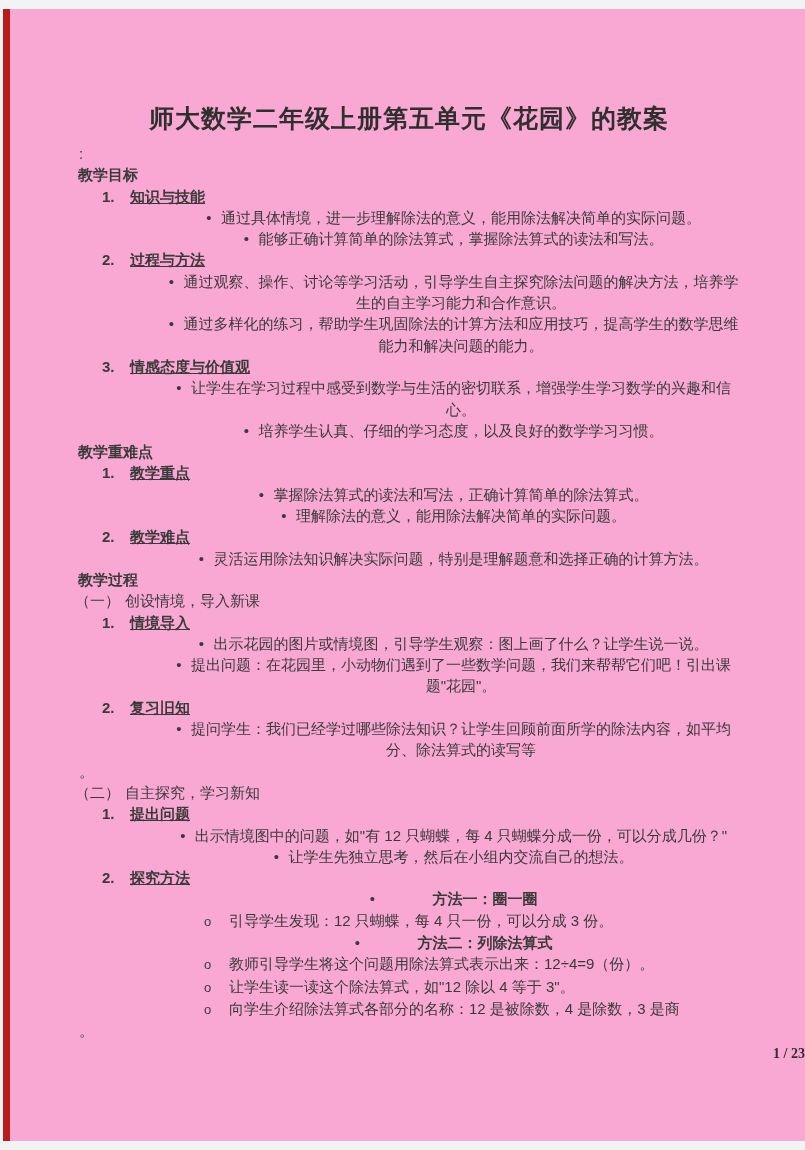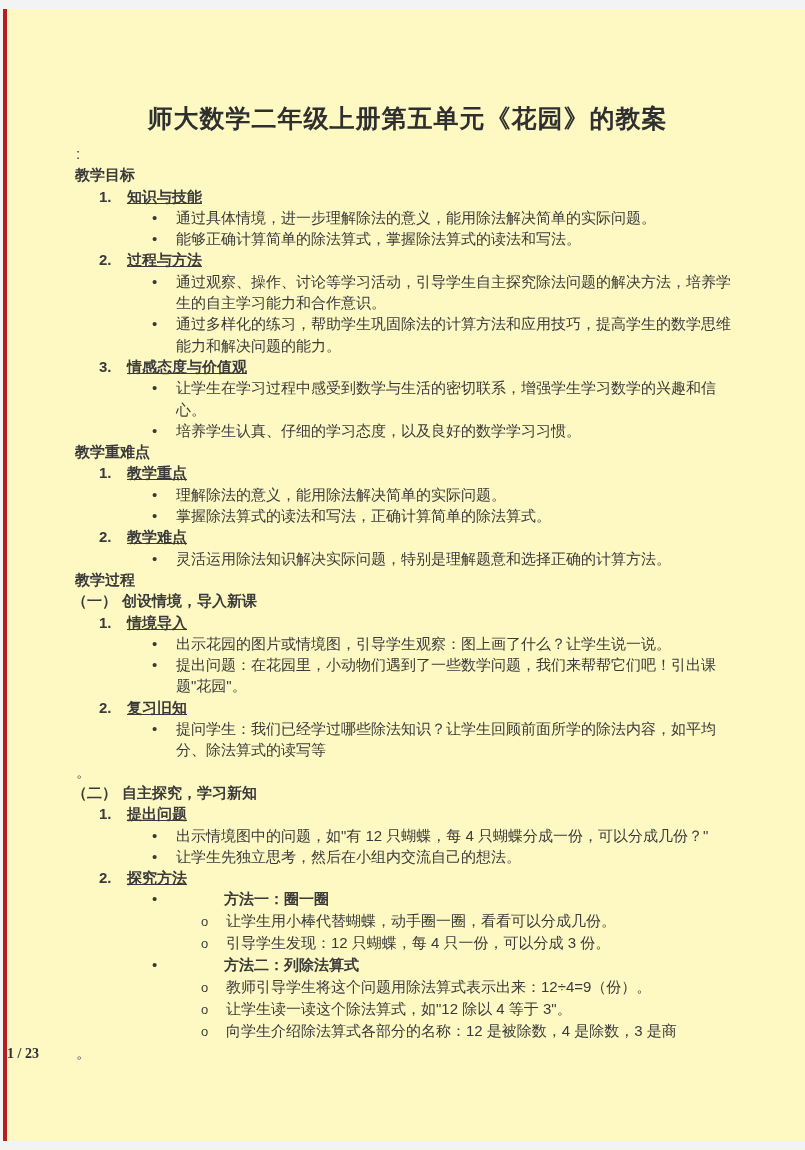--- a/index.html
+++ b/index.html
@@ -11,7 +11,7 @@
   }
   .page{
     position:absolute;left:3px;top:9px;width:802px;height:1132px;
-    background:#fef9c3;border-left:4px solid #b91c1c;box-sizing:border-box;
+    background:#f9a8d4;border-left:7px solid #b91c1c;box-sizing:border-box;
   }
   .doc{
     position:absolute;left:0;top:0;right:0;bottom:0;

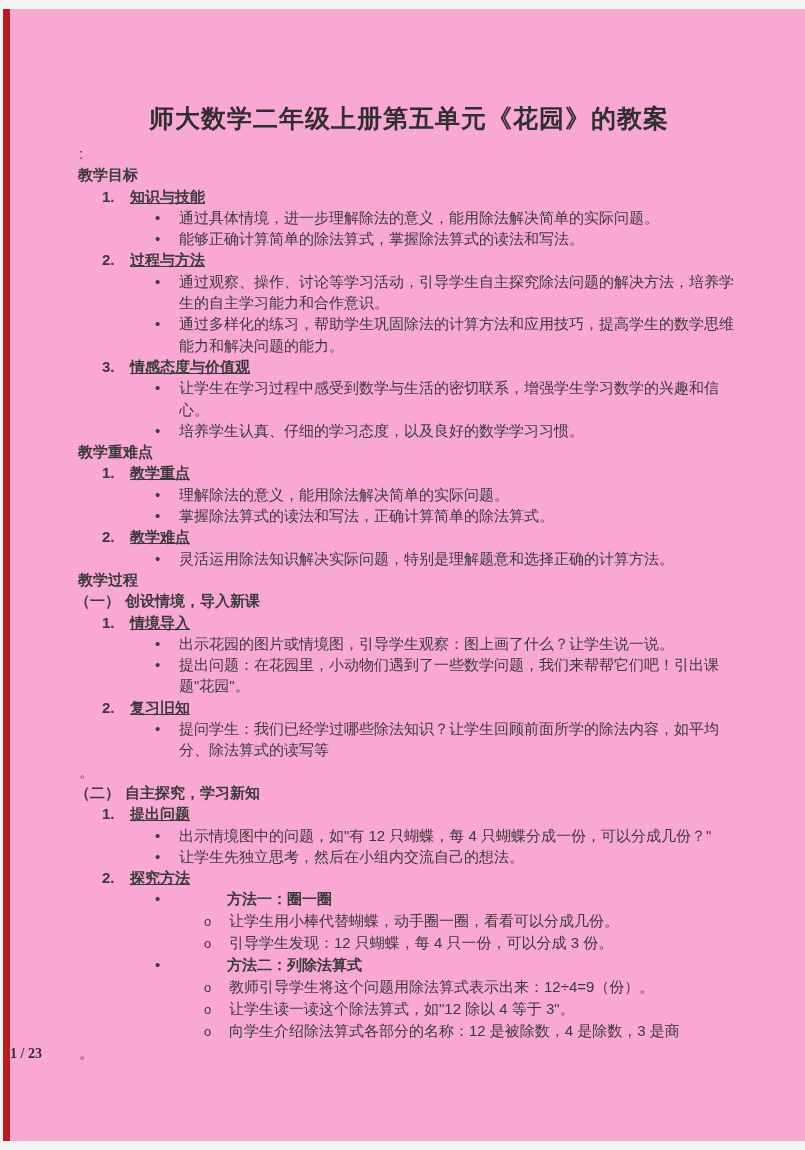--- a/index.html
+++ b/index.html
@@ -31,7 +31,7 @@
   .numline{padding-left:27px;text-decoration:underline;}
   .numline .num{display:inline-block;min-width:28px;font-weight:bold;}
   .numline .numtext{font-weight:bold;}
-  .bullet{padding-left:104px;text-indent:-24px;}
+  .bullet{padding-left:104px;text-indent:-24px;text-align:center;}
   .bullet .marker{display:inline-block;width:24px;text-indent:0;}
   .bullet.bold .btext{font-weight:bold;margin-left:48px;}
   .circle{padding-left:154px;text-indent:-25px;}

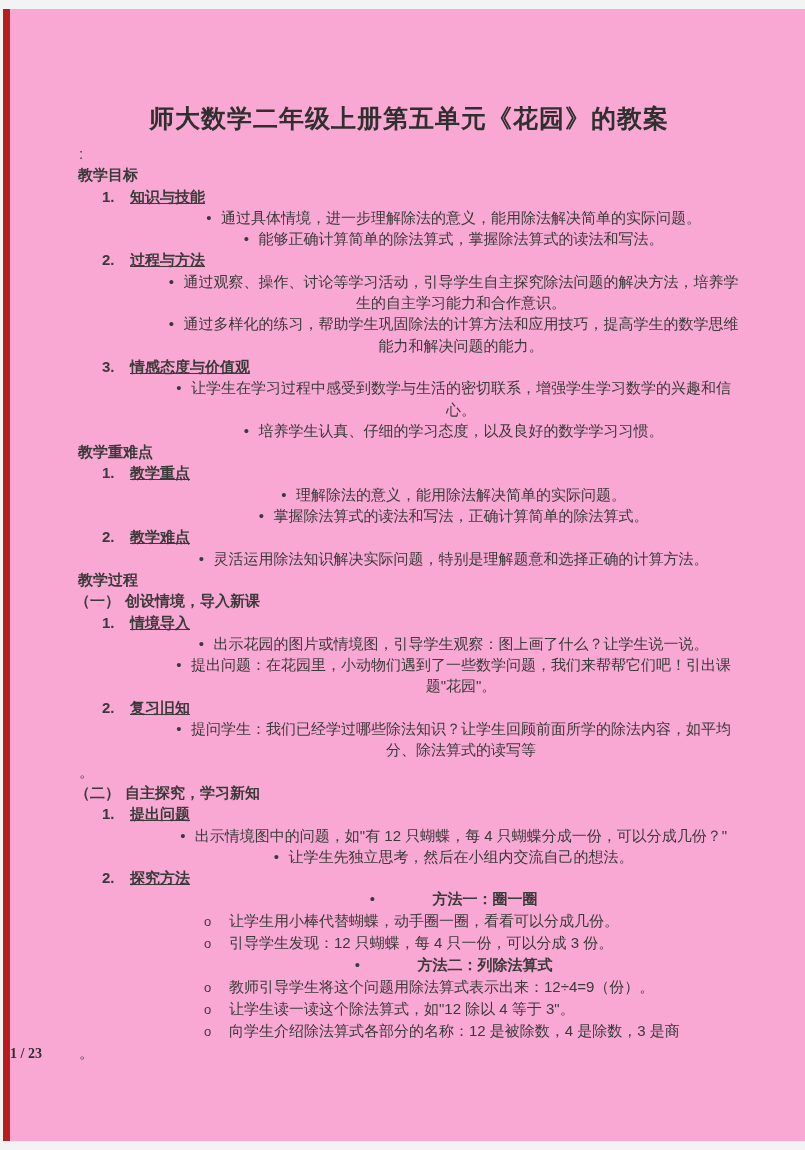--- a/index.html
+++ b/index.html
@@ -62,8 +62,8 @@
         <p class="line bullet"><span class="marker">•</span><span class="btext">培养学生认真、仔细的学习态度，以及良好的数学学习习惯。</span></p>
         <p class="line h0">教学重难点</p>
         <p class="line numline"><span class="num">1.</span><span class="numtext">教学重点</span></p>
+        <p class="line bullet"><span class="marker">•</span><span class="btext">掌握除法算式的读法和写法，正确计算简单的除法算式。</span></p>
         <p class="line bullet"><span class="marker">•</span><span class="btext">理解除法的意义，能用除法解决简单的实际问题。</span></p>
-        <p class="line bullet"><span class="marker">•</span><span class="btext">掌握除法算式的读法和写法，正确计算简单的除法算式。</span></p>
         <p class="line numline"><span class="num">2.</span><span class="numtext">教学难点</span></p>
         <p class="line bullet"><span class="marker">•</span><span class="btext">灵活运用除法知识解决实际问题，特别是理解题意和选择正确的计算方法。</span></p>
         <p class="line h0">教学过程</p>

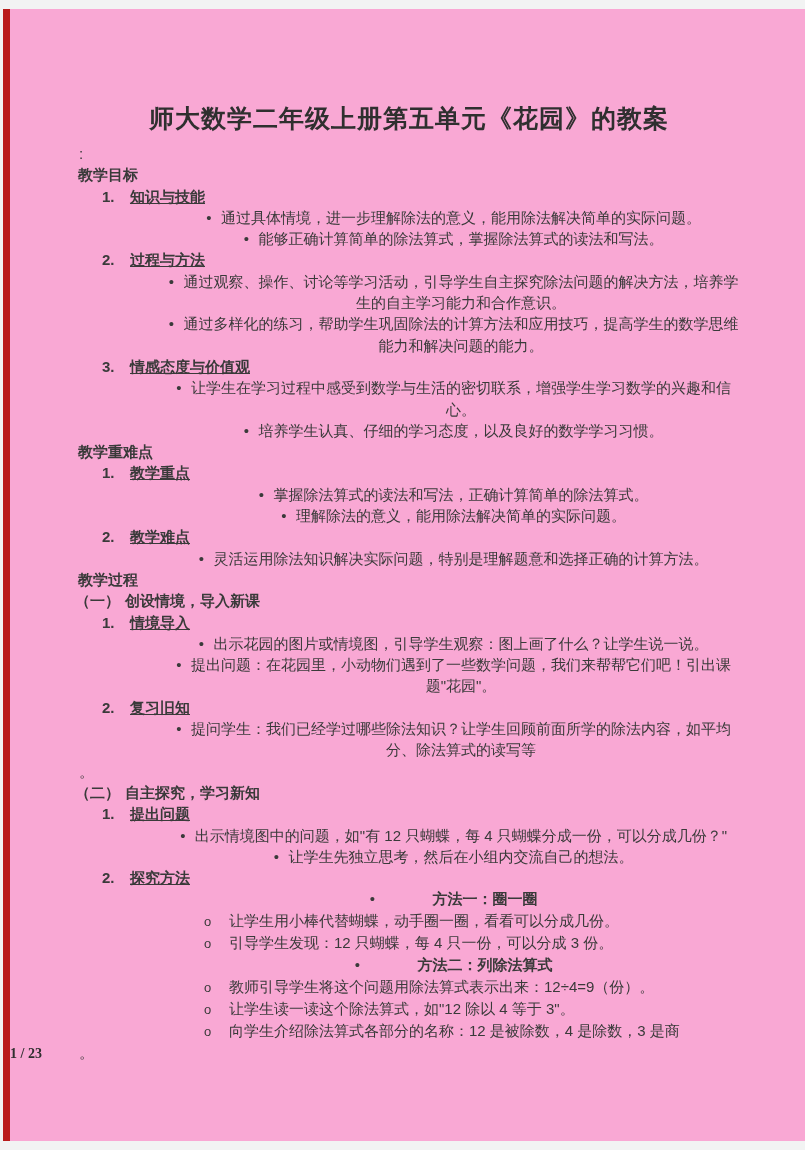--- a/index.html
+++ b/index.html
@@ -25,7 +25,7 @@
   .line{margin:0;padding:0;}
   .plain{padding-left:4px;}
   .h0{padding-left:3px;font-weight:bold;}
-  .subh{padding-left:0;font-weight:bold;}
+  .subh{padding-left:0;font-weight:normal;}
   .subh .subnum{display:inline-block;}
   .subh .subtext{margin-left:5px;}
   .numline{padding-left:27px;text-decoration:underline;}

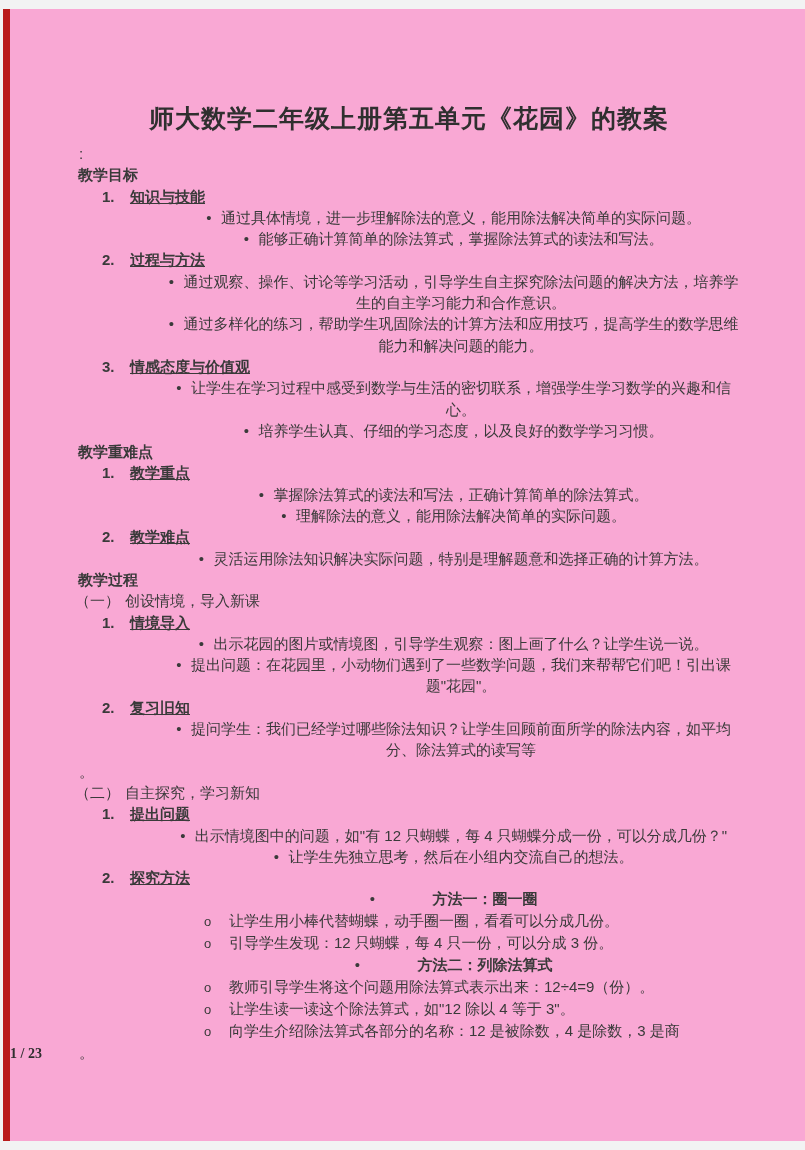--- a/index.html
+++ b/index.html
@@ -80,7 +80,6 @@
         <p class="line bullet"><span class="marker">•</span><span class="btext">让学生先独立思考，然后在小组内交流自己的想法。</span></p>
         <p class="line numline"><span class="num">2.</span><span class="numtext">探究方法</span></p>
         <p class="line bullet bold"><span class="marker">•</span><span class="btext">方法一：圈一圈</span></p>
-        <p class="line circle"><span class="marker">o</span><span class="btext">让学生用小棒代替蝴蝶，动手圈一圈，看看可以分成几份。</span></p>
         <p class="line circle"><span class="marker">o</span><span class="btext">引导学生发现：12 只蝴蝶，每 4 只一份，可以分成 3 份。</span></p>
         <p class="line bullet bold"><span class="marker">•</span><span class="btext">方法二：列除法算式</span></p>
         <p class="line circle"><span class="marker">o</span><span class="btext">教师引导学生将这个问题用除法算式表示出来：12÷4=9（份）。</span></p>

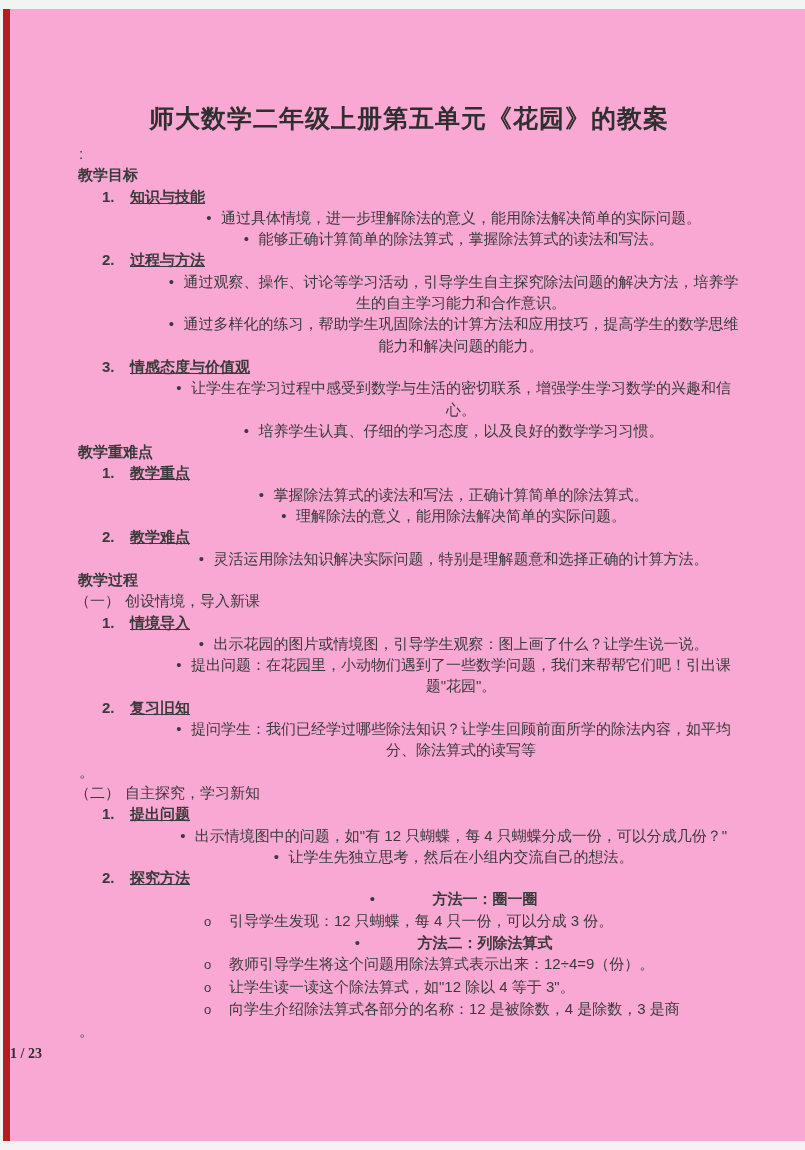--- a/index.html
+++ b/index.html
@@ -37,7 +37,7 @@
   .circle{padding-left:154px;text-indent:-25px;}
   .circle .marker{display:inline-block;width:25px;text-indent:0;font-size:13px;}
   .footer{
-    position:absolute;left:0;right:0;top:1037px;text-align:left;
+    position:absolute;left:0;right:0;top:1037px;text-align:right;
     font-family:"Liberation Serif","DejaVu Serif",serif;
     font-weight:bold;font-size:14px;color:#2f2f2f;
   }

